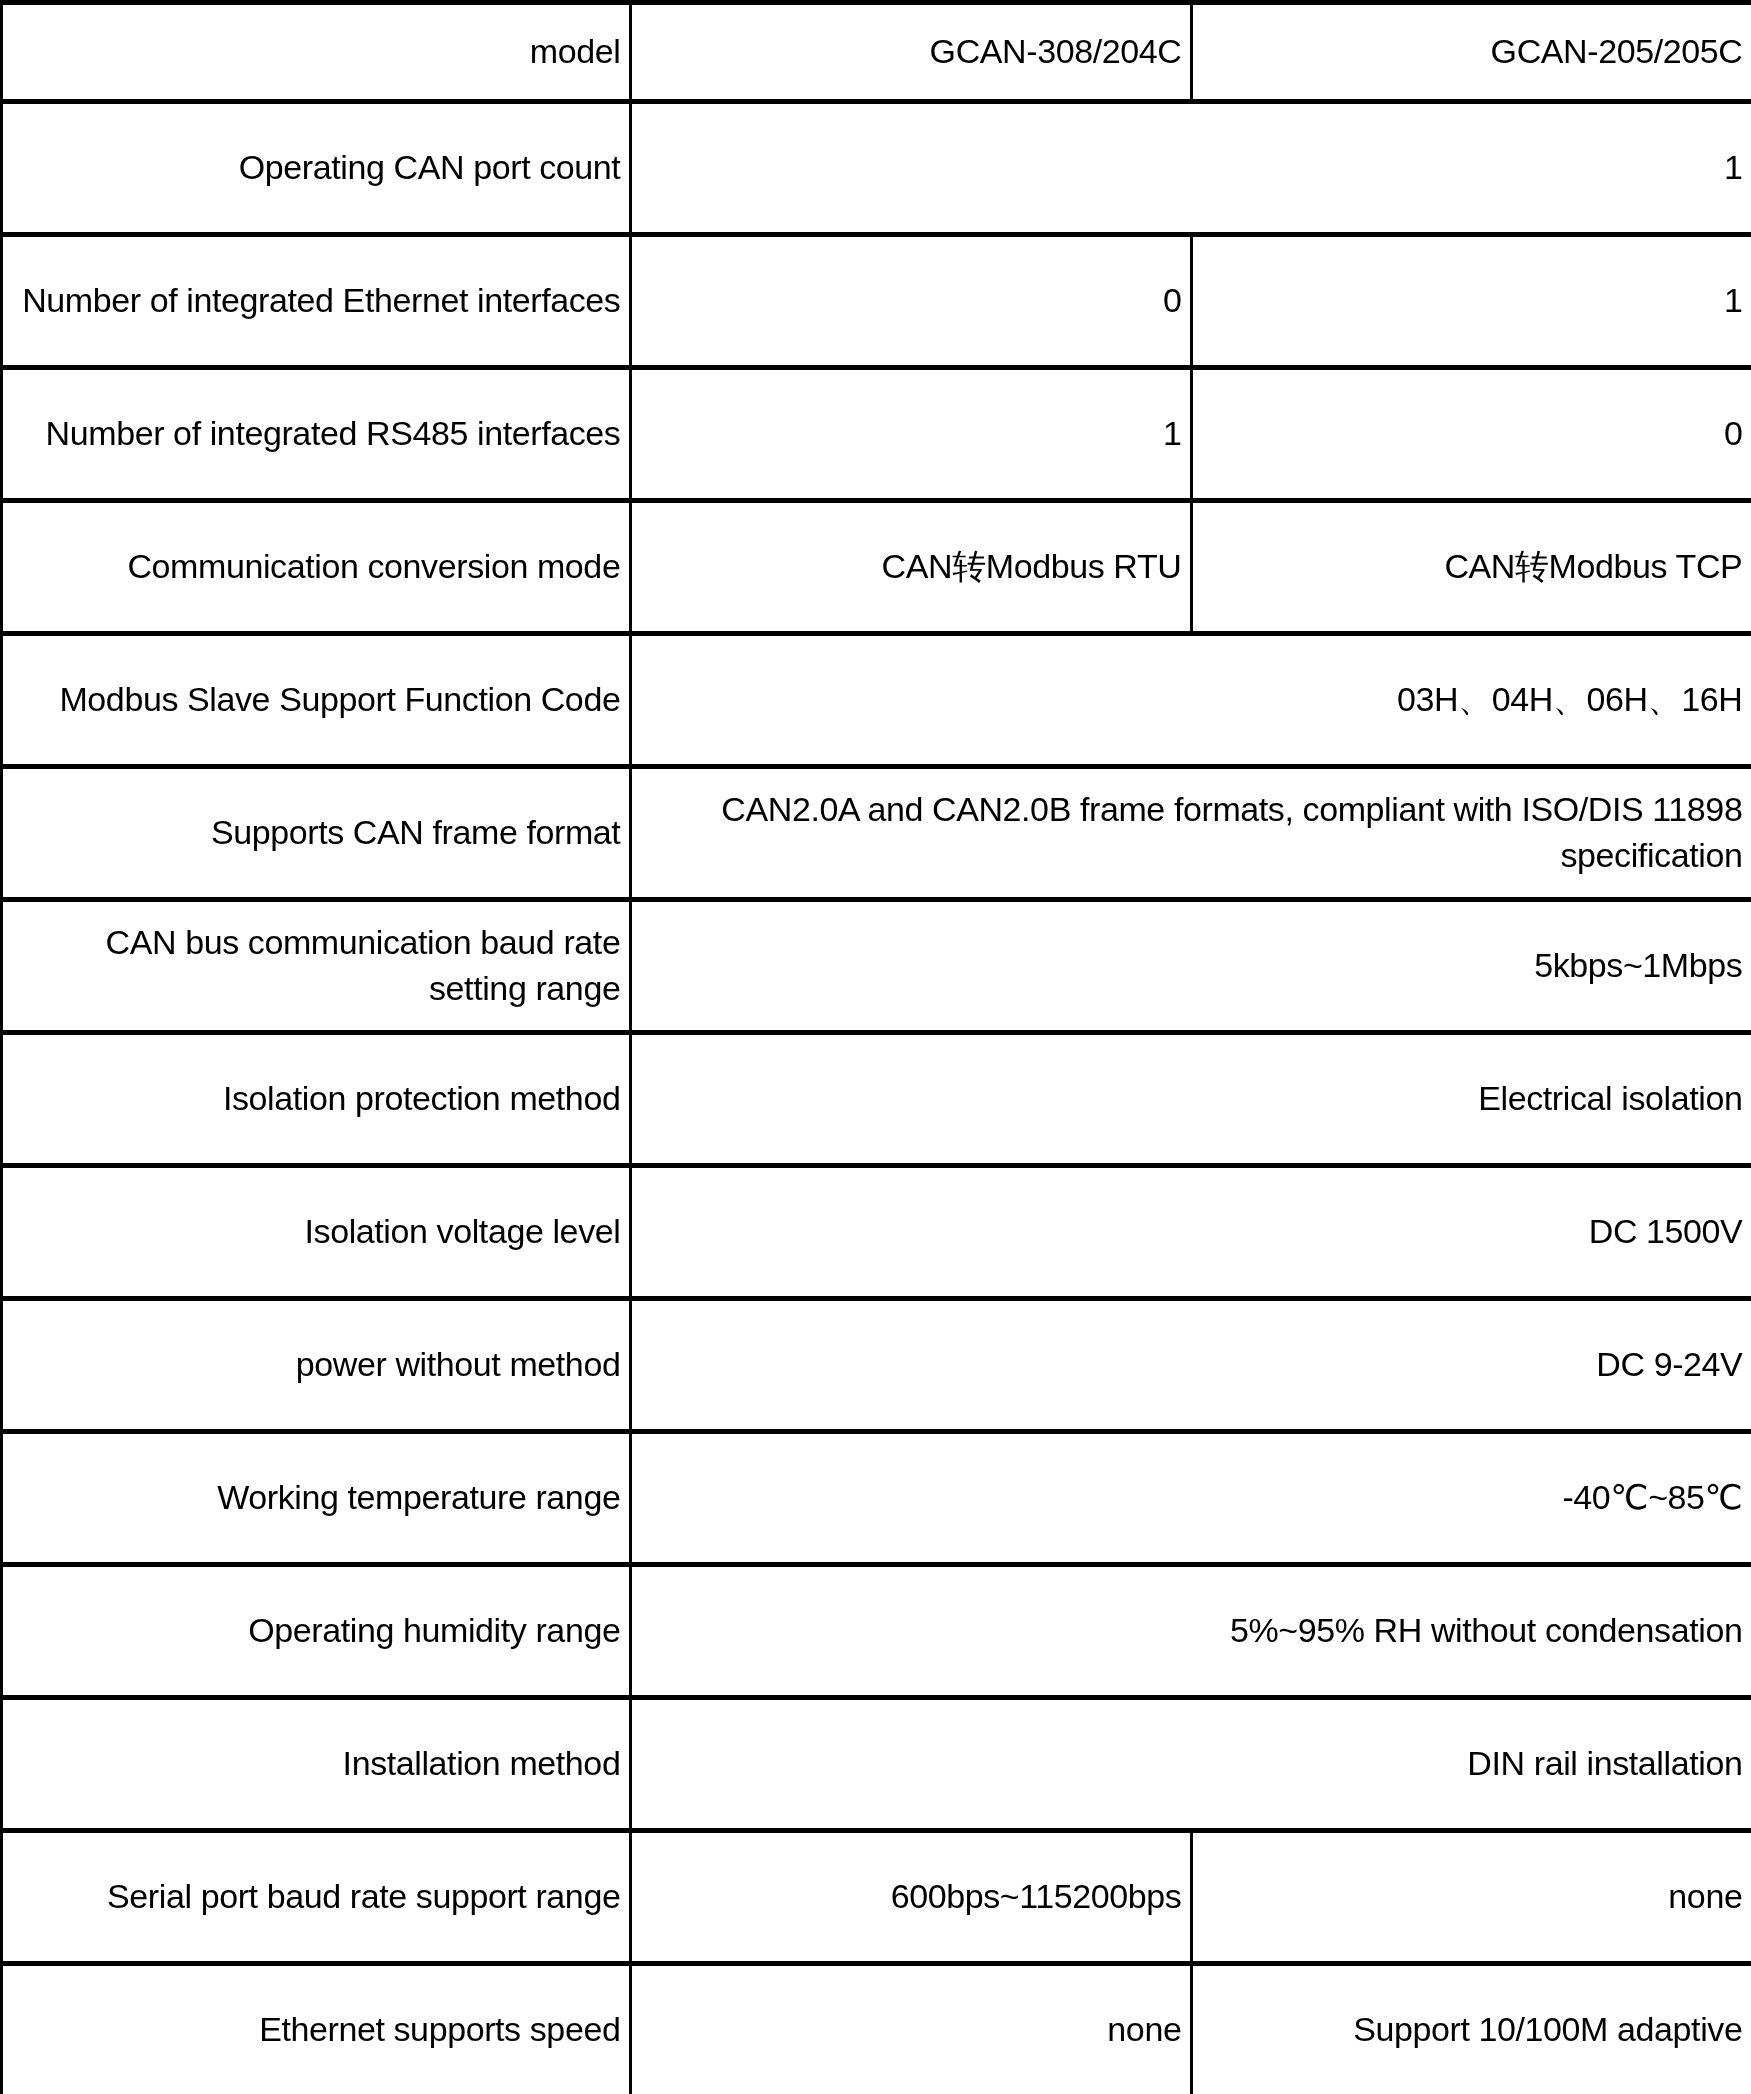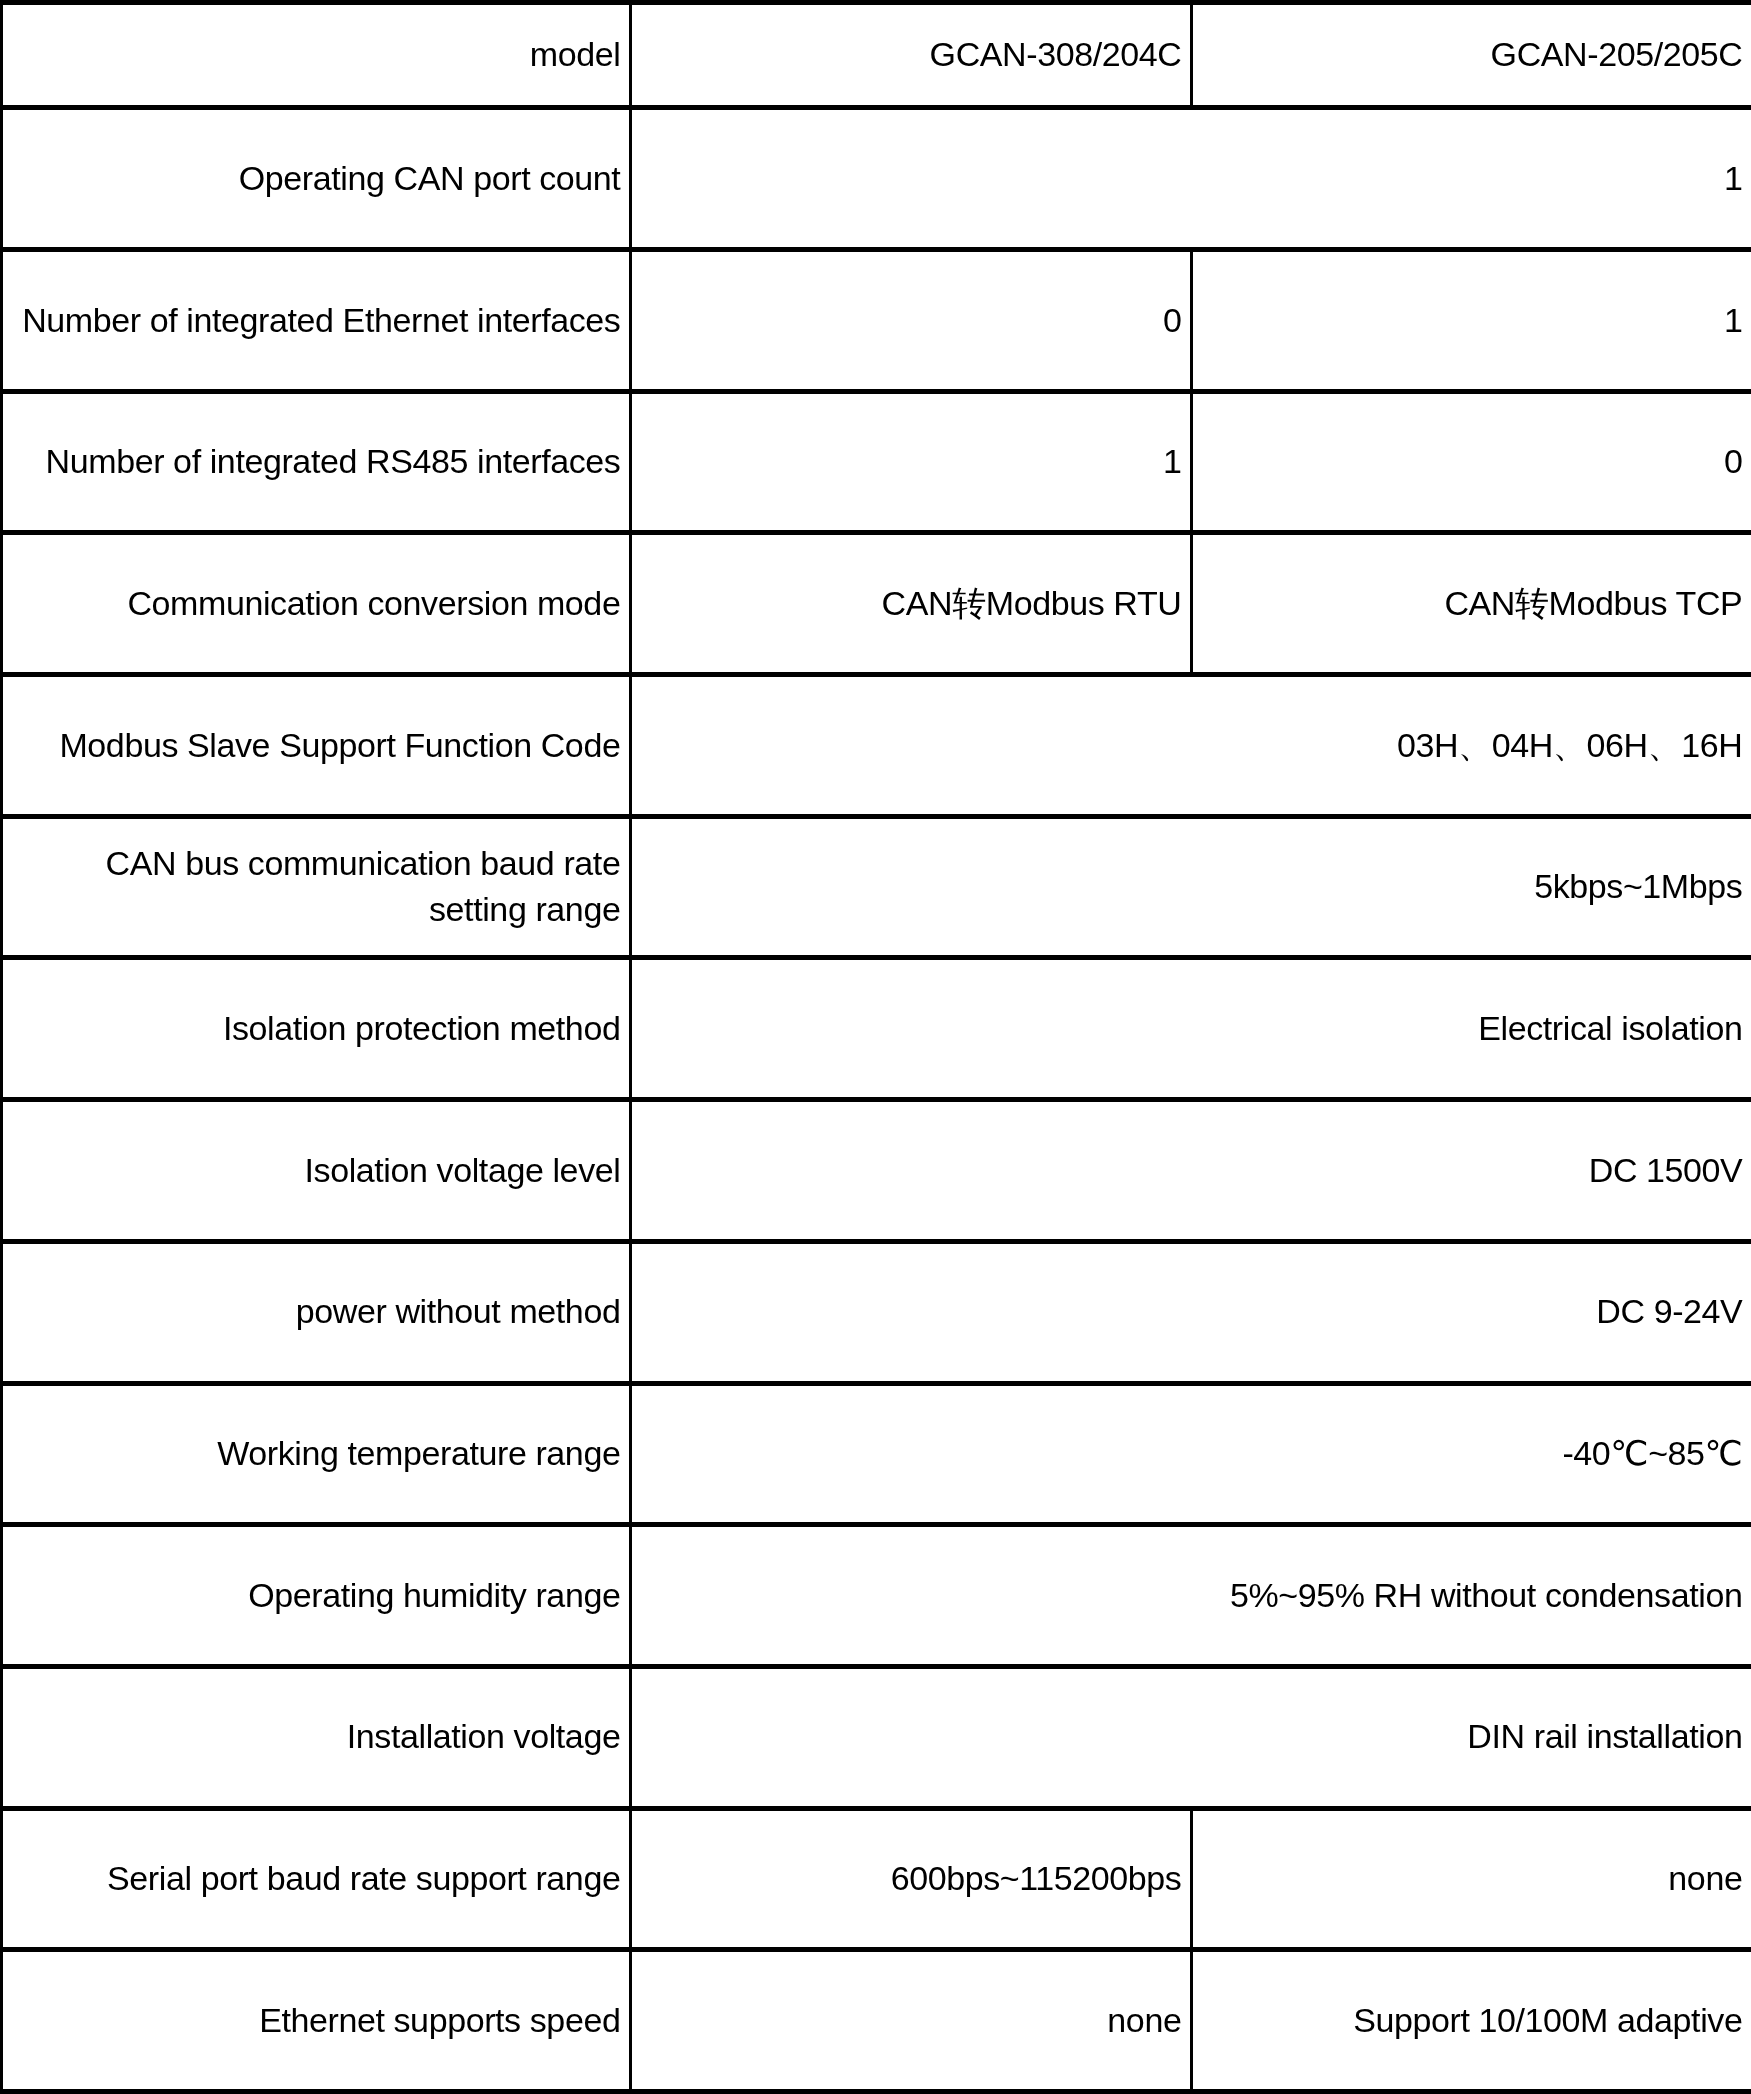--- a/index.html
+++ b/index.html
@@ -84,6 +84,10 @@
     <td colspan="2">03H、04H、06H、16H</td>
   </tr>
 
+  <tr class="body-row">
+    <td>Supports CAN frame format</td>
+    <td colspan="2">CAN2.0A and CAN2.0B frame formats, compliant with ISO/DIS 11898 specification</td>
+  </tr>
 
   <tr class="body-row">
     <td>CAN bus communication baud rate setting range</td>

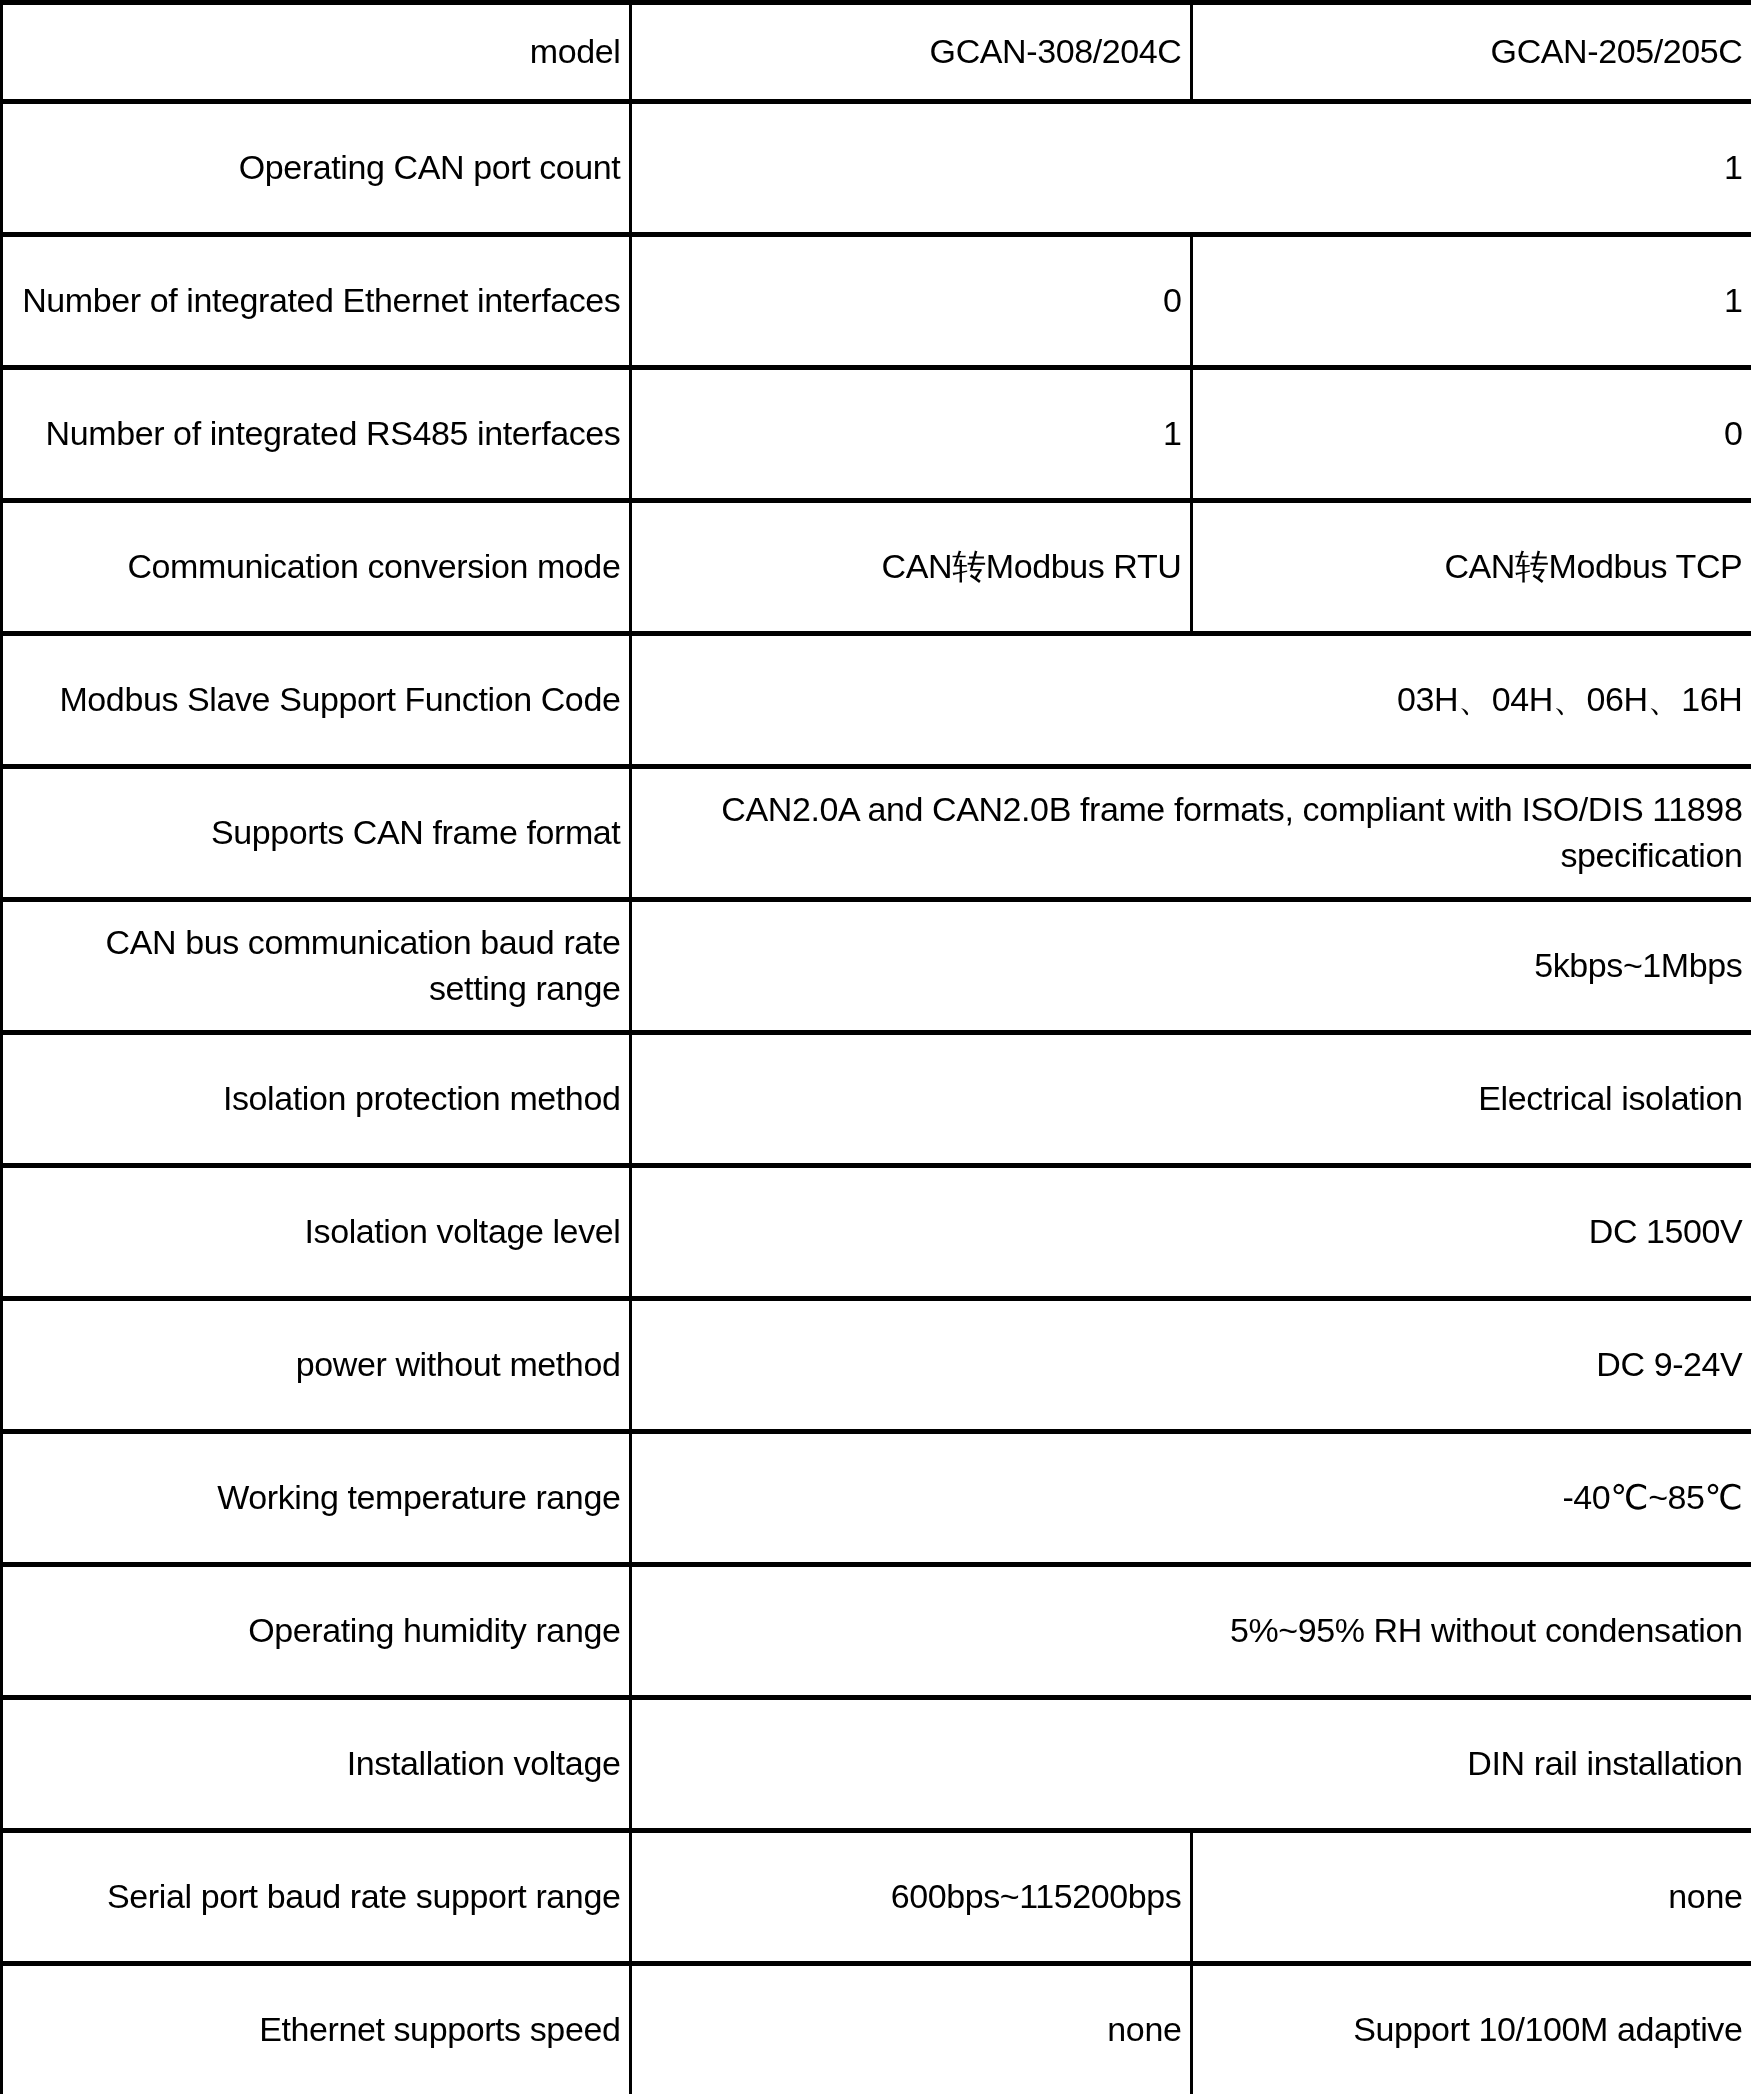--- a/index.html
+++ b/index.html
@@ -120,7 +120,7 @@
   </tr>
 
   <tr class="body-row">
-    <td>Installation voltage</td>
+    <td>Installation method</td>
     <td colspan="2">DIN rail installation</td>
   </tr>
 

